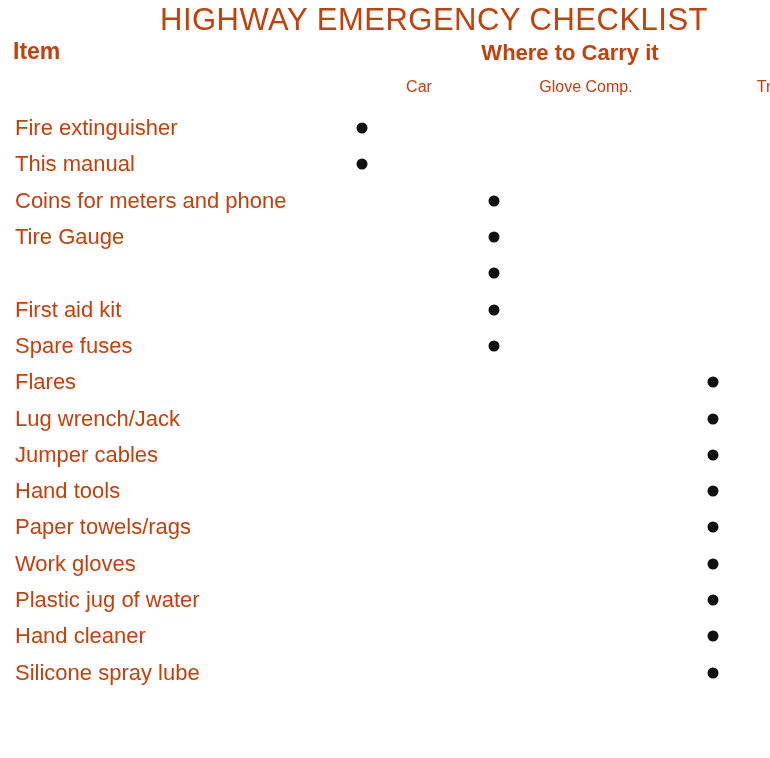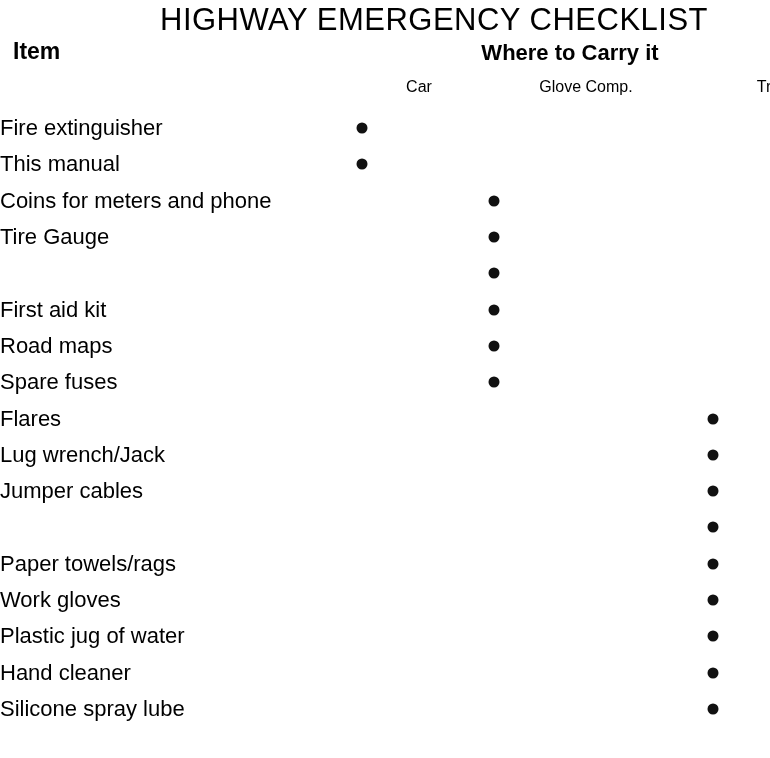--- a/index.html
+++ b/index.html
@@ -14,7 +14,7 @@
     background: #ffffff;
     overflow: hidden;
     font-family: "Liberation Sans", "DejaVu Sans", sans-serif;
-    color: #000000;
+    color: #c2410c;
   }
   .doc-title {
     position: absolute;

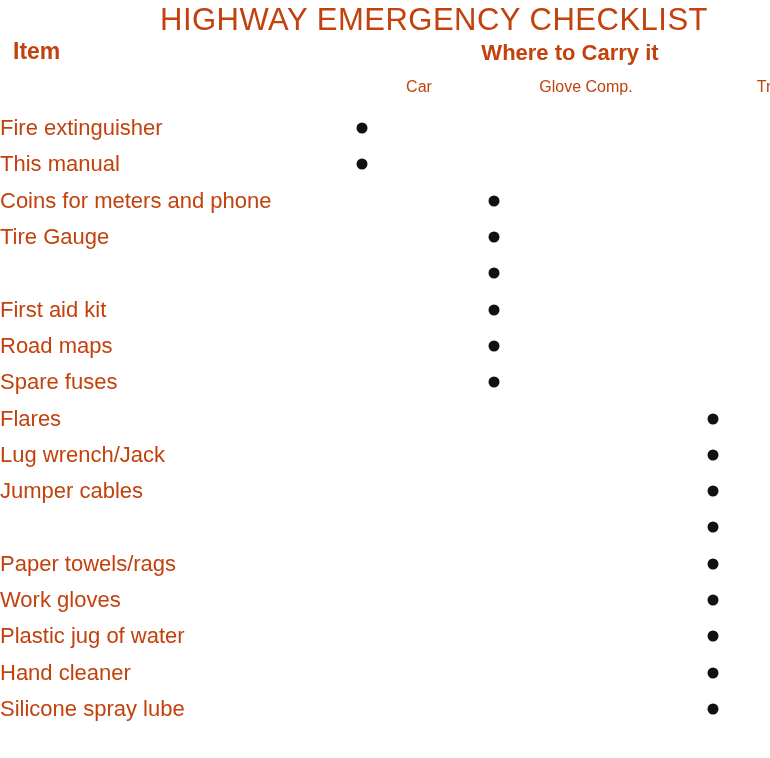--- a/index.html
+++ b/index.html
@@ -69,7 +69,7 @@
     align-items: center;
   }
   .row-label {
-    padding-left: 0;
+    padding-left: 15px;
     font-size: 22px;
     font-weight: 400;
     white-space: nowrap;

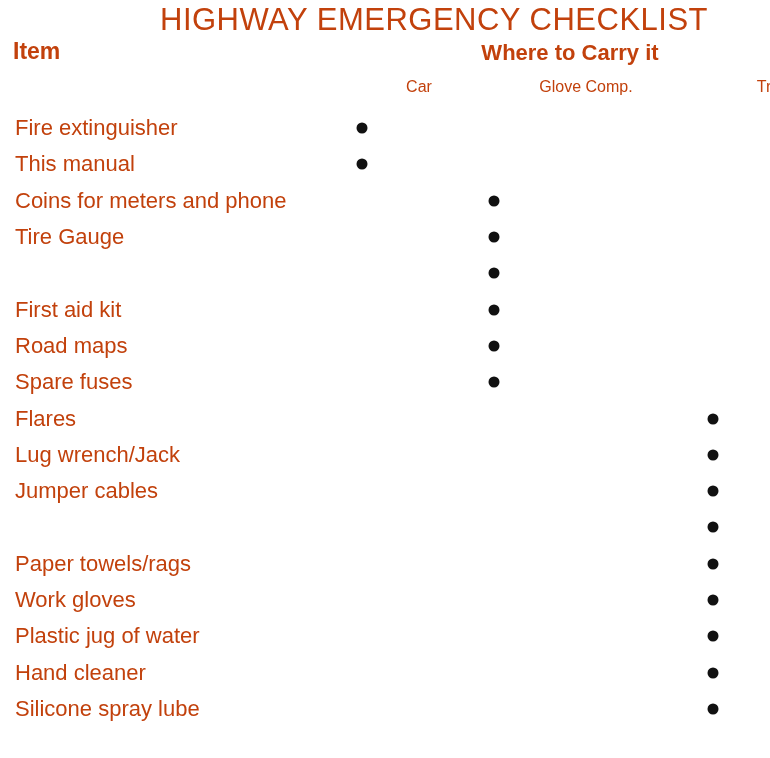--- a/index.html
+++ b/index.html
@@ -130,10 +130,6 @@
     <span class="bullet glove" style="background: rgb(17, 17, 17);"></span>
   </div>
 
-  <div class="row">
-    <span class="row-label">Road maps</span>
-    <span class="bullet glove" style="background: rgb(17, 17, 17);"></span>
-  </div>
 
   <div class="row">
     <span class="row-label">Spare fuses</span>

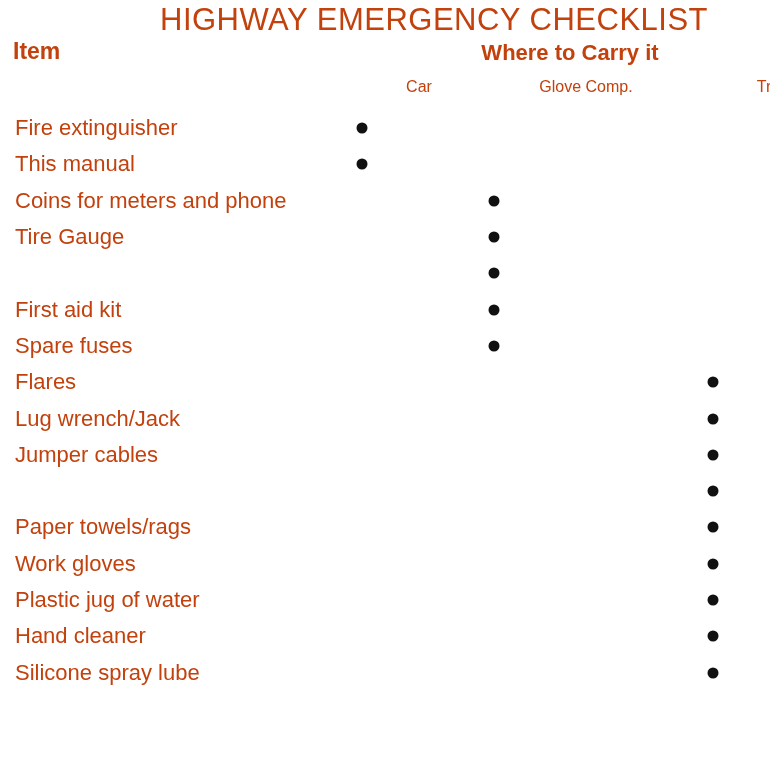--- a/index.html
+++ b/index.html
@@ -152,6 +152,7 @@
   </div>
 
   <div class="row">
+    <span class="row-label">Hand tools</span>
     <span class="bullet trunk" style="background: rgb(17, 17, 17);"></span>
   </div>
 

